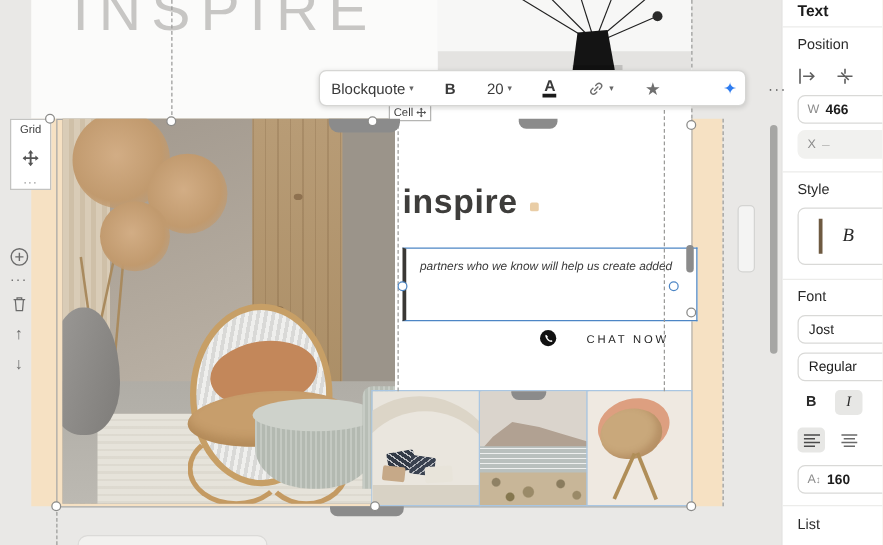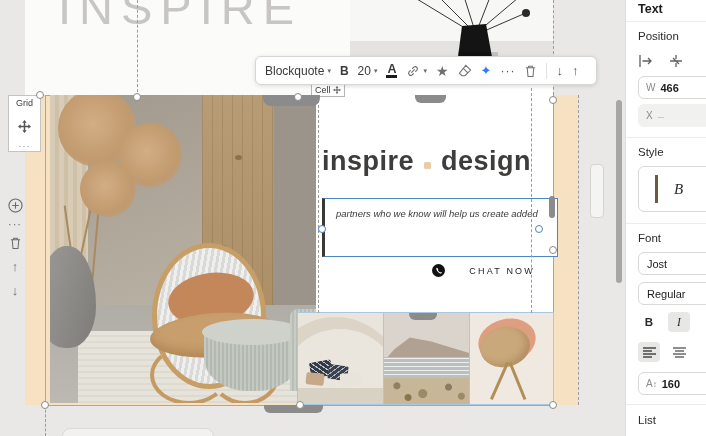--- a/index.html
+++ b/index.html
@@ -111,7 +111,7 @@
   
   .toolbar{left:255px;top:56px;width:342px;height:29px;background:#fff;border:1px solid #d6d6d4;
       border-radius:6px;box-shadow:0 1px 4px rgba(0,0,0,.13);display:flex;align-items:center;
-      padding:0 9px;box-sizing:border-box;gap:9px;z-index:10;color:#3a3a3a;}
+      padding:0 9px;box-sizing:border-box;gap:25px;z-index:10;color:#3a3a3a;}
   .tb-item{display:flex;align-items:center;gap:3px;font-size:12px;cursor:default;}
   .caret{font-size:7px;color:#666;}
   .tb-bold{font-weight:700;font-size:12px;}

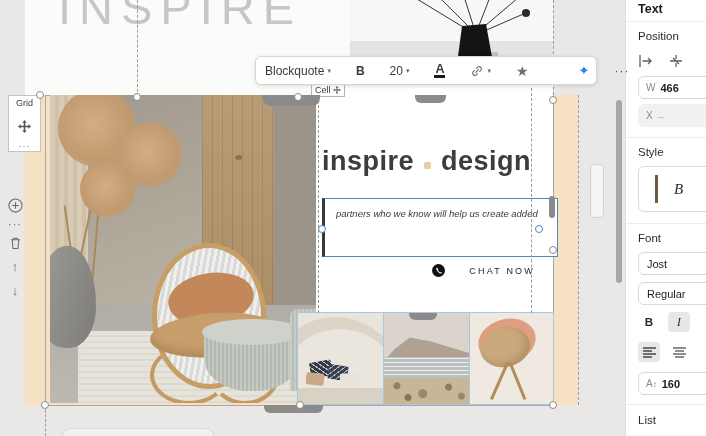--- a/index.html
+++ b/index.html
@@ -209,7 +209,6 @@
     <div class="abs card-heading">
       <span>inspire</span>
       <span class="heading-dot"></span>
-      <span>design</span>
     </div>
     <div class="abs quote-box">
       <div>partners who we know will help us create added</div>

